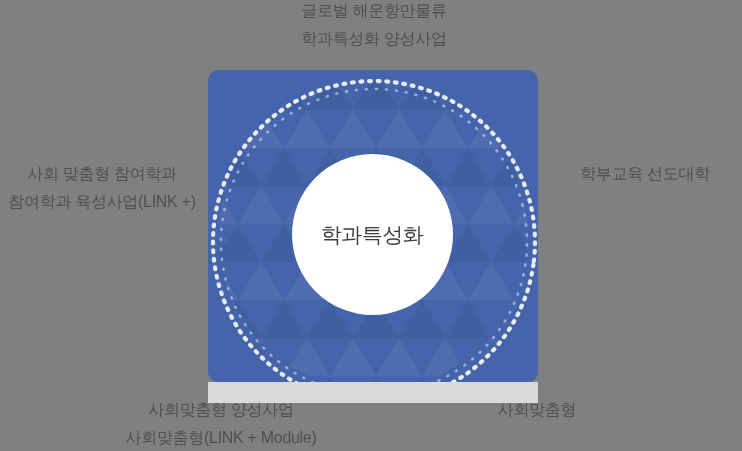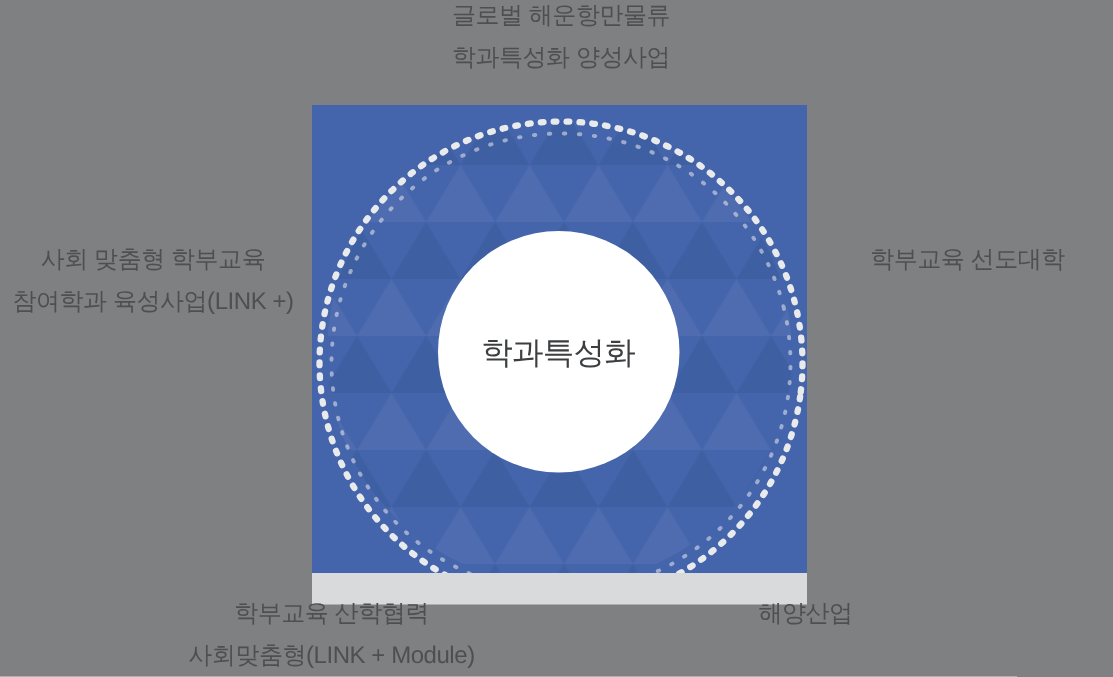--- a/index.html
+++ b/index.html
@@ -99,7 +99,7 @@
   </div>
 
   <div class="label label-left">
-    <div>사회 맞춤형 학부교육</div>
+    <div>사회 맞춤형 참여학과</div>
     <div>참여학과 육성사업(LINK +)</div>
   </div>
 

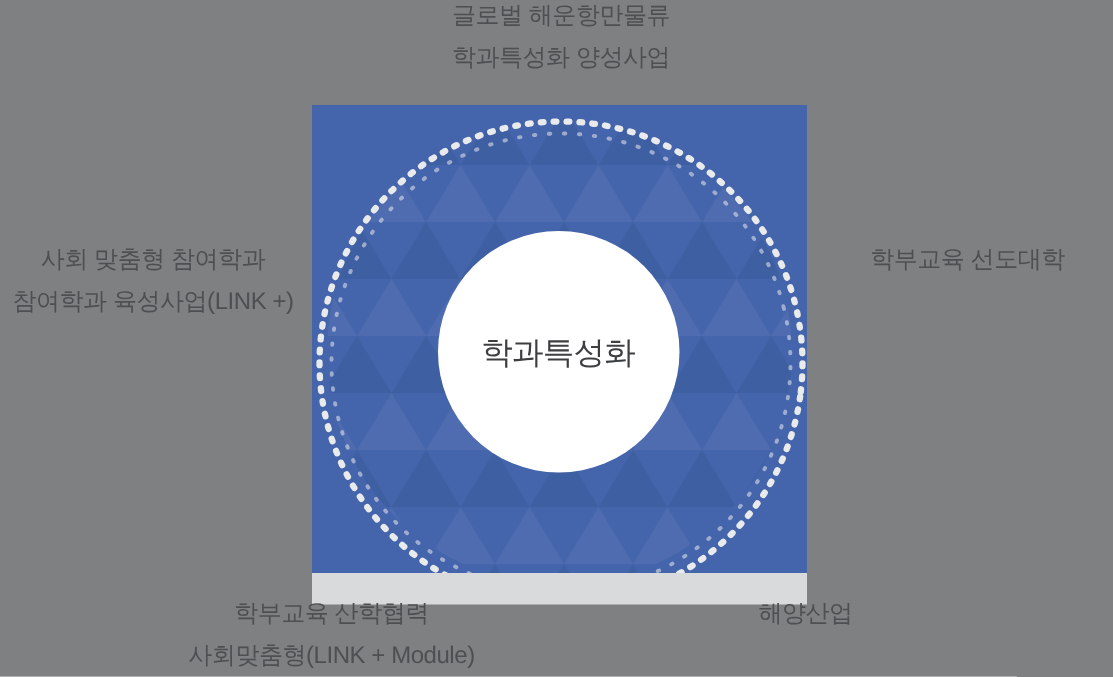--- a/index.html
+++ b/index.html
@@ -34,6 +34,7 @@
     width: 330px; height: 312px;
     background: var(--panel-blue, #4464ab);
     overflow: hidden;
+    border-radius: 10px;
   }
   .panel svg { position: absolute; left: 0; top: 0; display: block; }
   .tri-dark  { fill: #132d5e; fill-opacity: 0.10; }

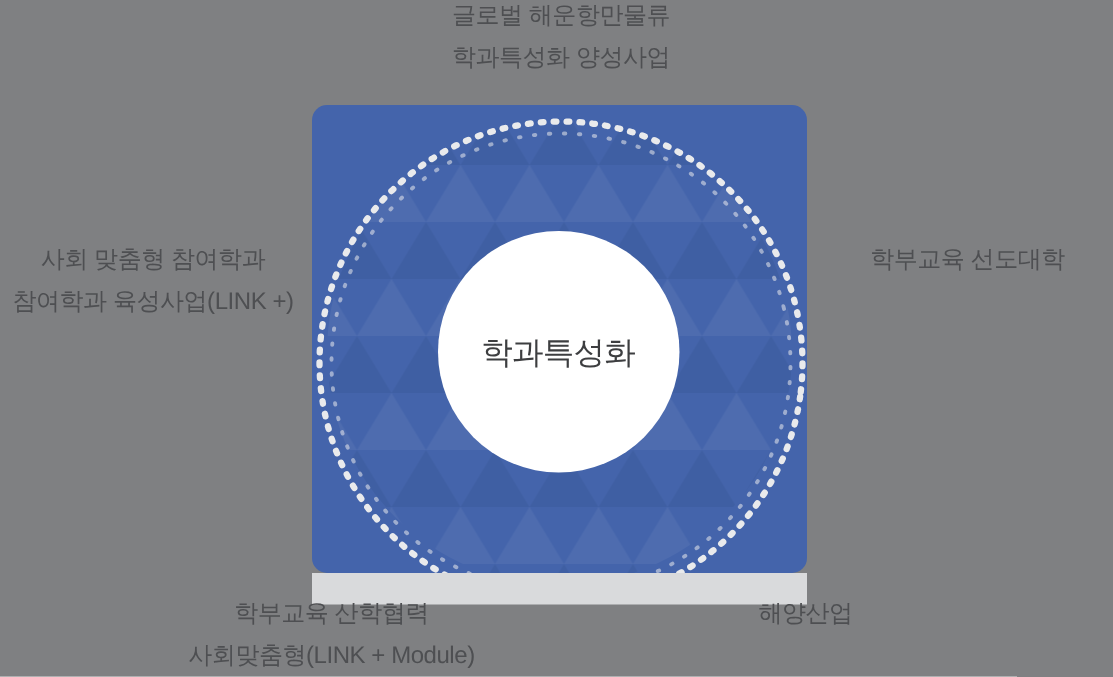--- a/index.html
+++ b/index.html
@@ -109,7 +109,7 @@
   </div>
 
   <div class="label label-bottom-left">
-    <div>학부교육 산학협력</div>
+    <div>사회맞춤형 양성사업</div>
     <div>사회맞춤형(LINK + Module)</div>
   </div>
 

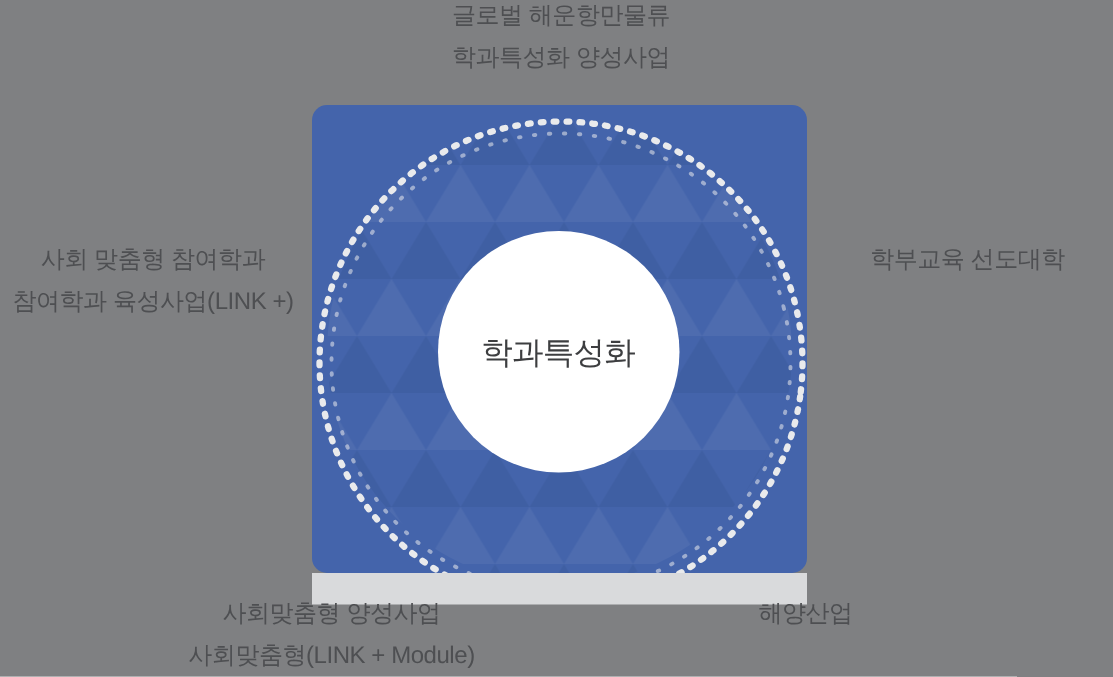--- a/index.html
+++ b/index.html
@@ -114,7 +114,7 @@
   </div>
 
   <div class="label label-bottom-right">
-    <div>해양산업</div>
+    <div>사회맞춤형</div>
   </div>
 
 </div>

